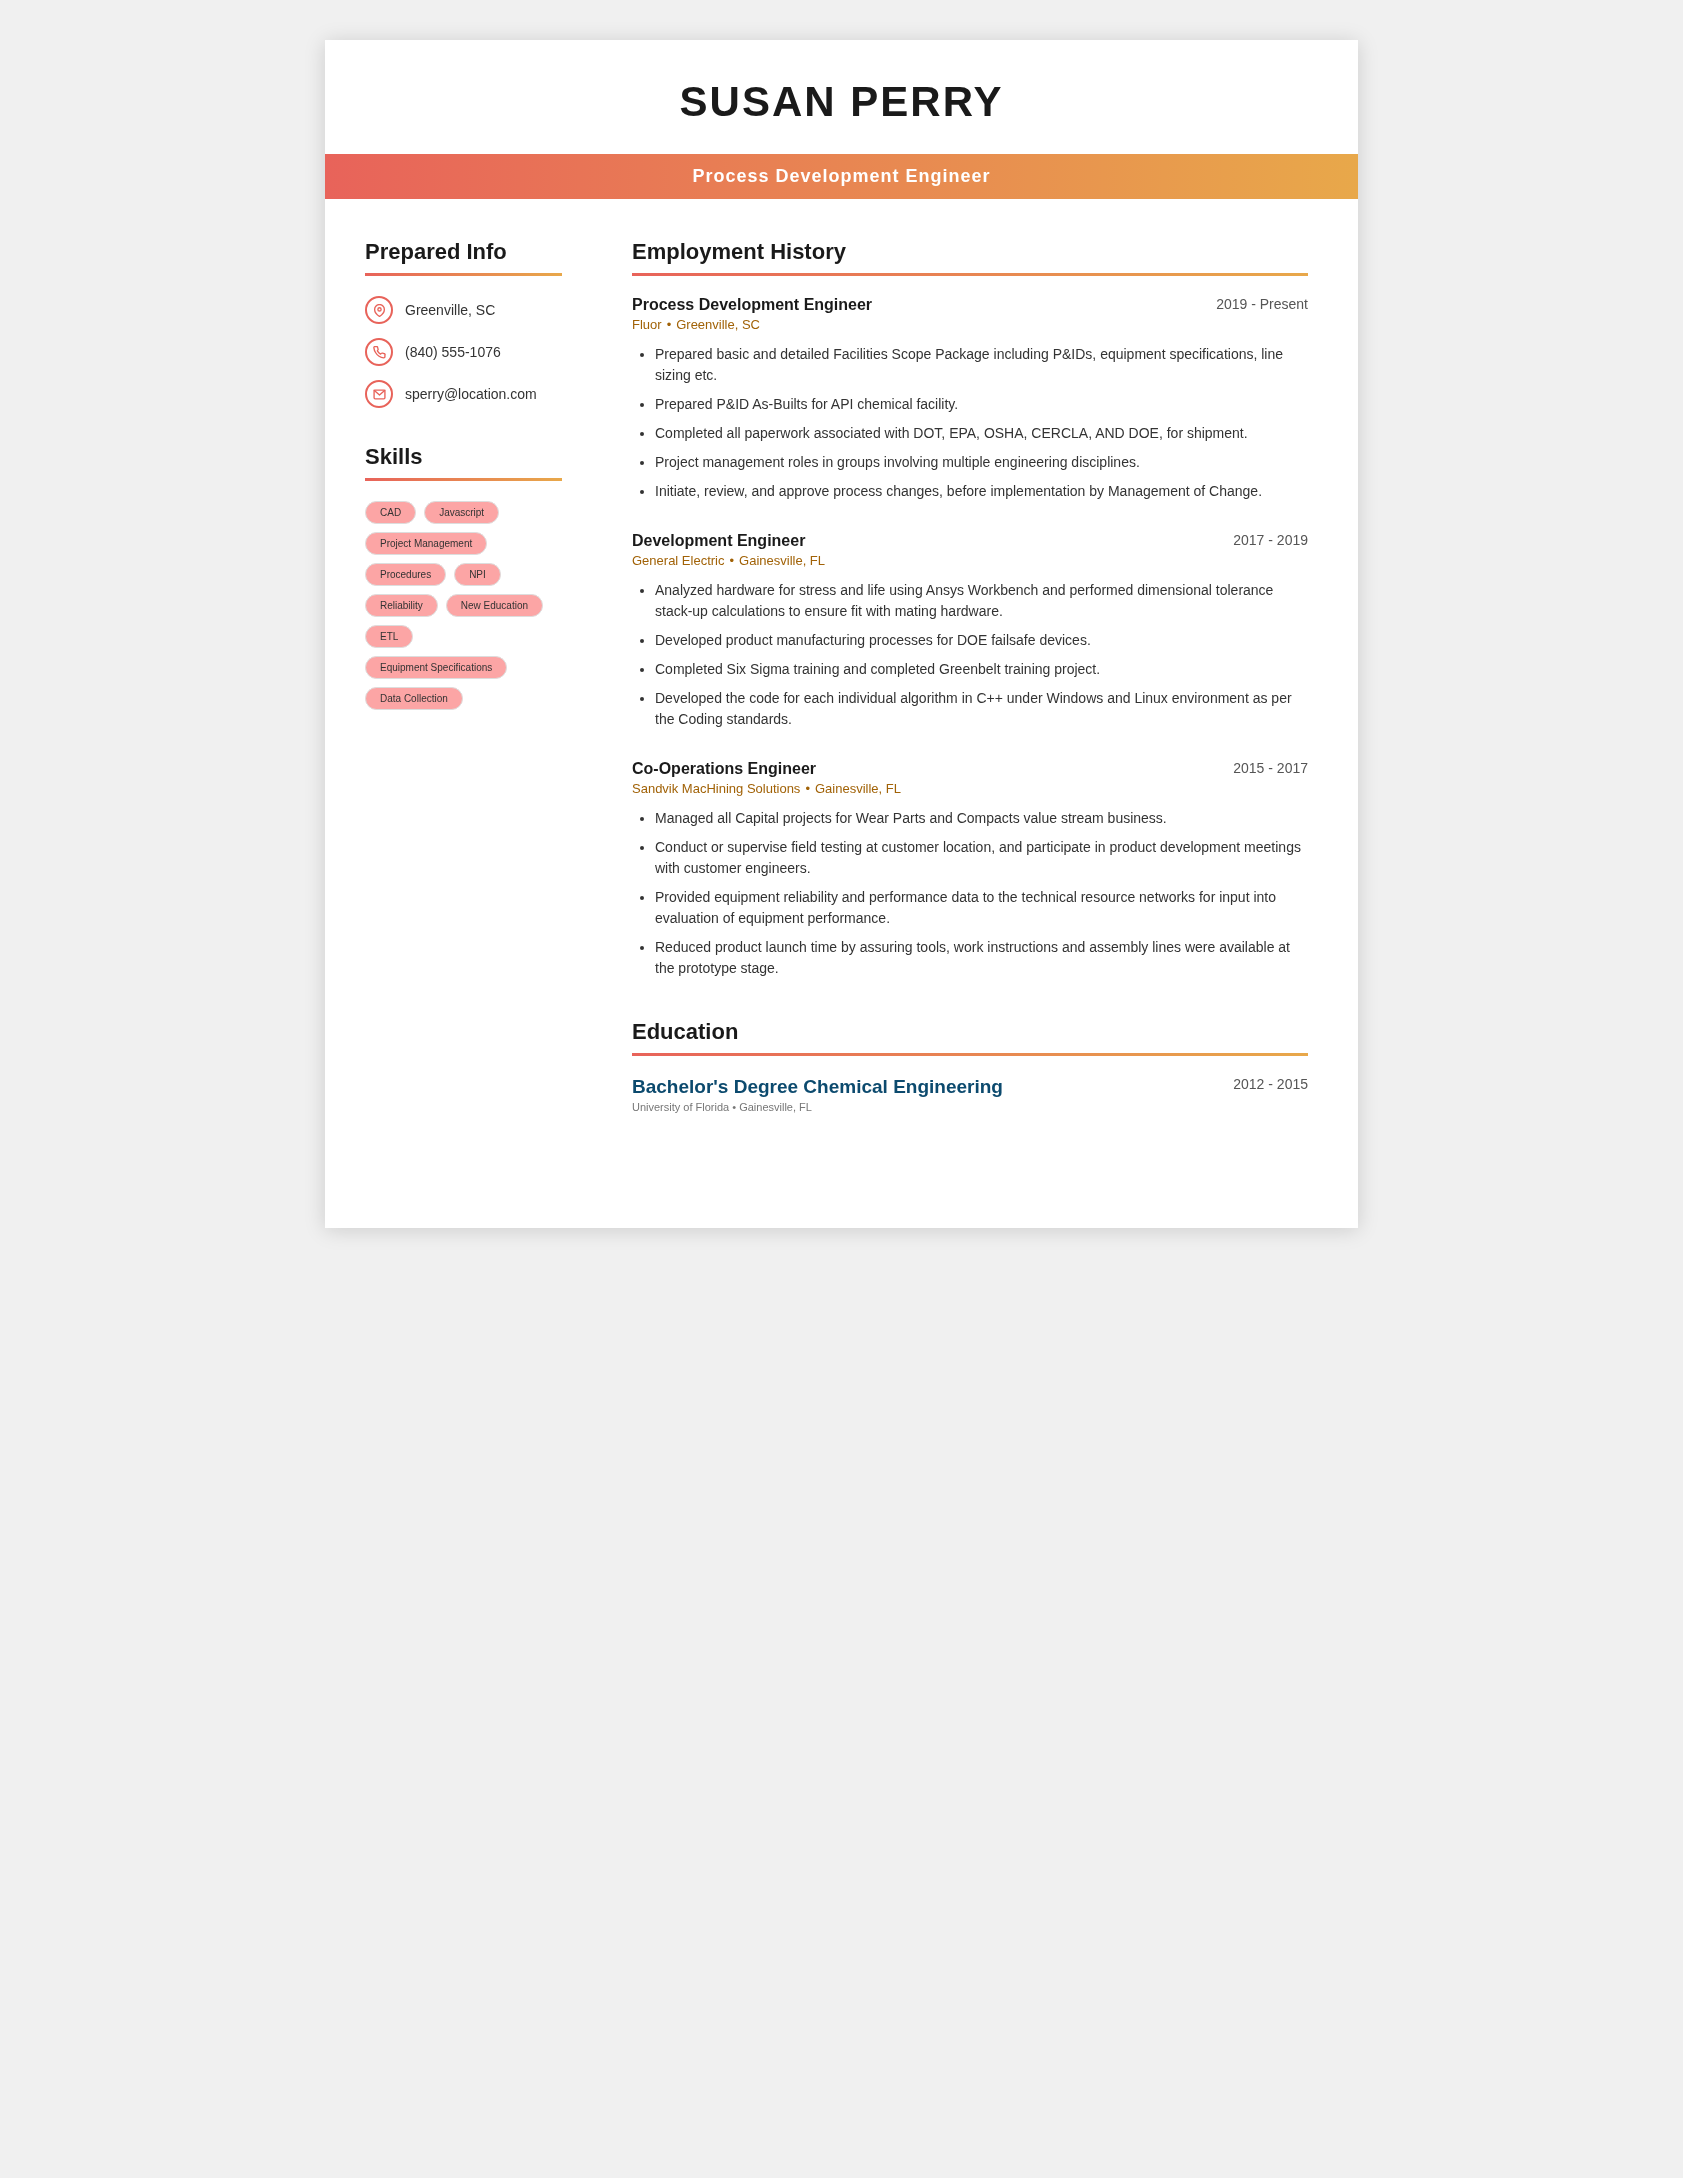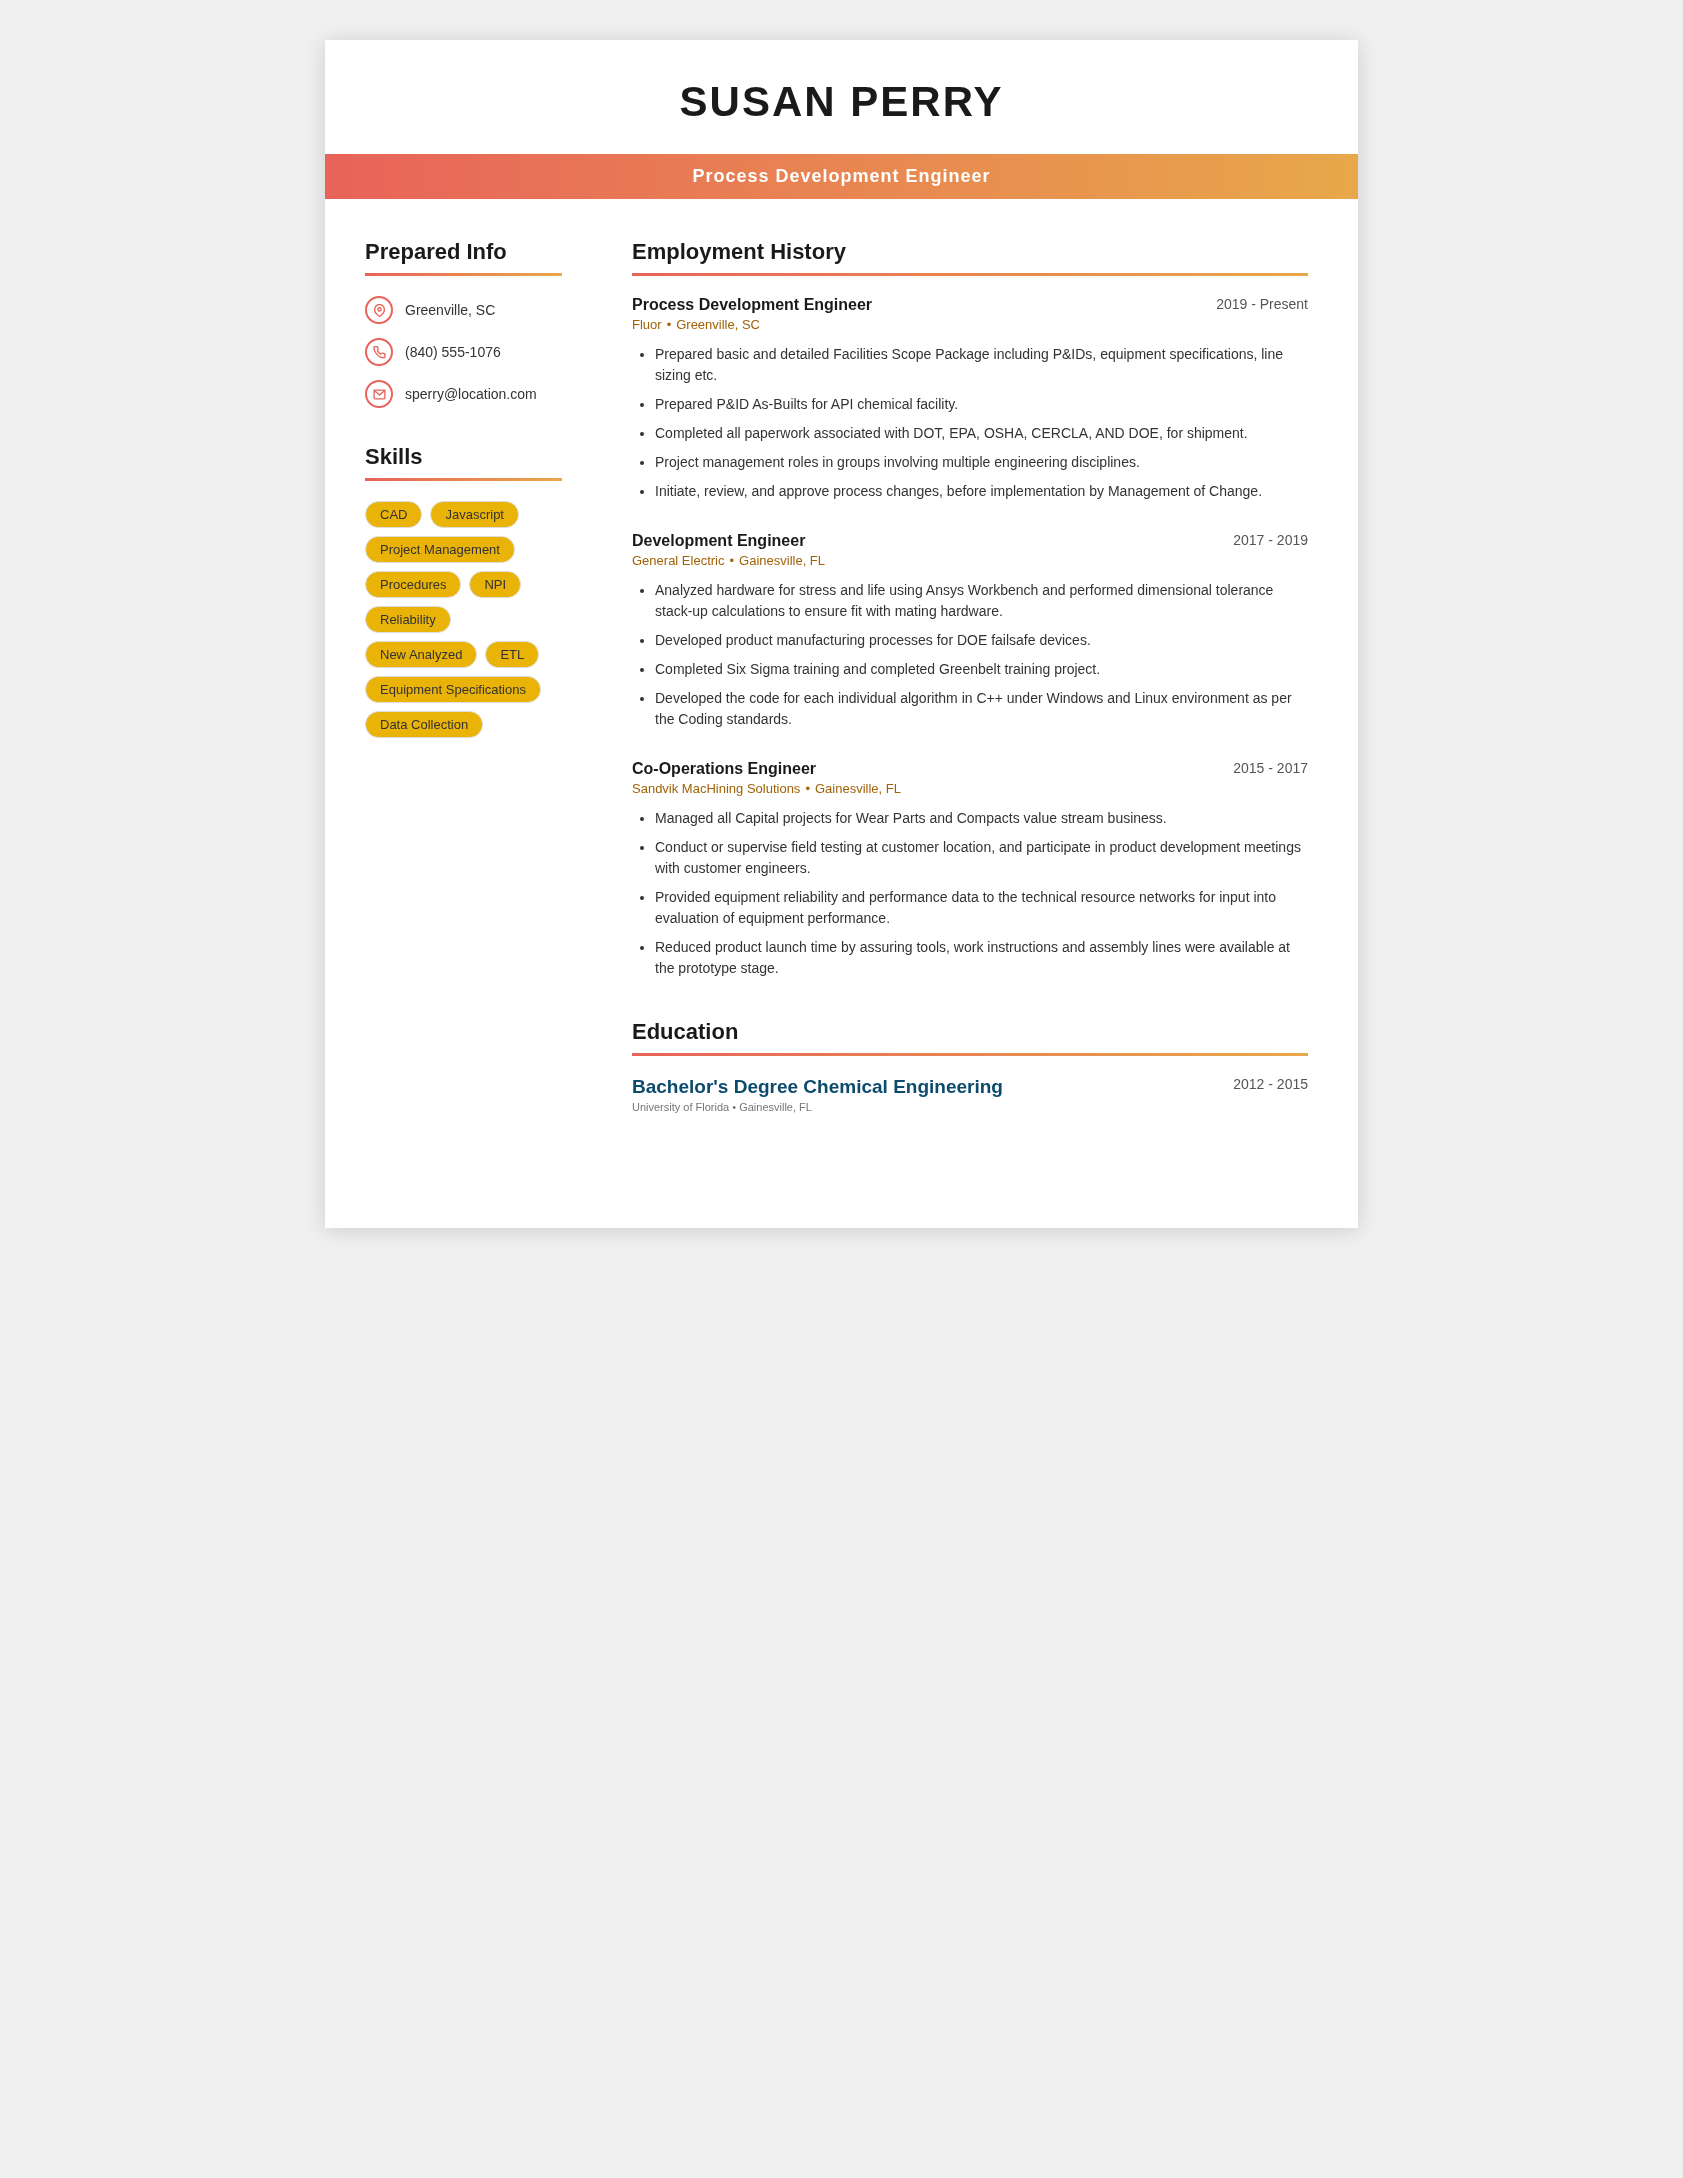--- a/index.html
+++ b/index.html
@@ -98,11 +98,11 @@
       margin-top: 10px;
     }
     .skill-tag {
-      background: #eab308;
+      background: #fca5a5;
       border: 1px solid #ddd;
       border-radius: 20px;
       padding: 5px 14px;
-      font-size: 13px;
+      font-size: 10px;
       color: #333;
     }
     .employment-section {

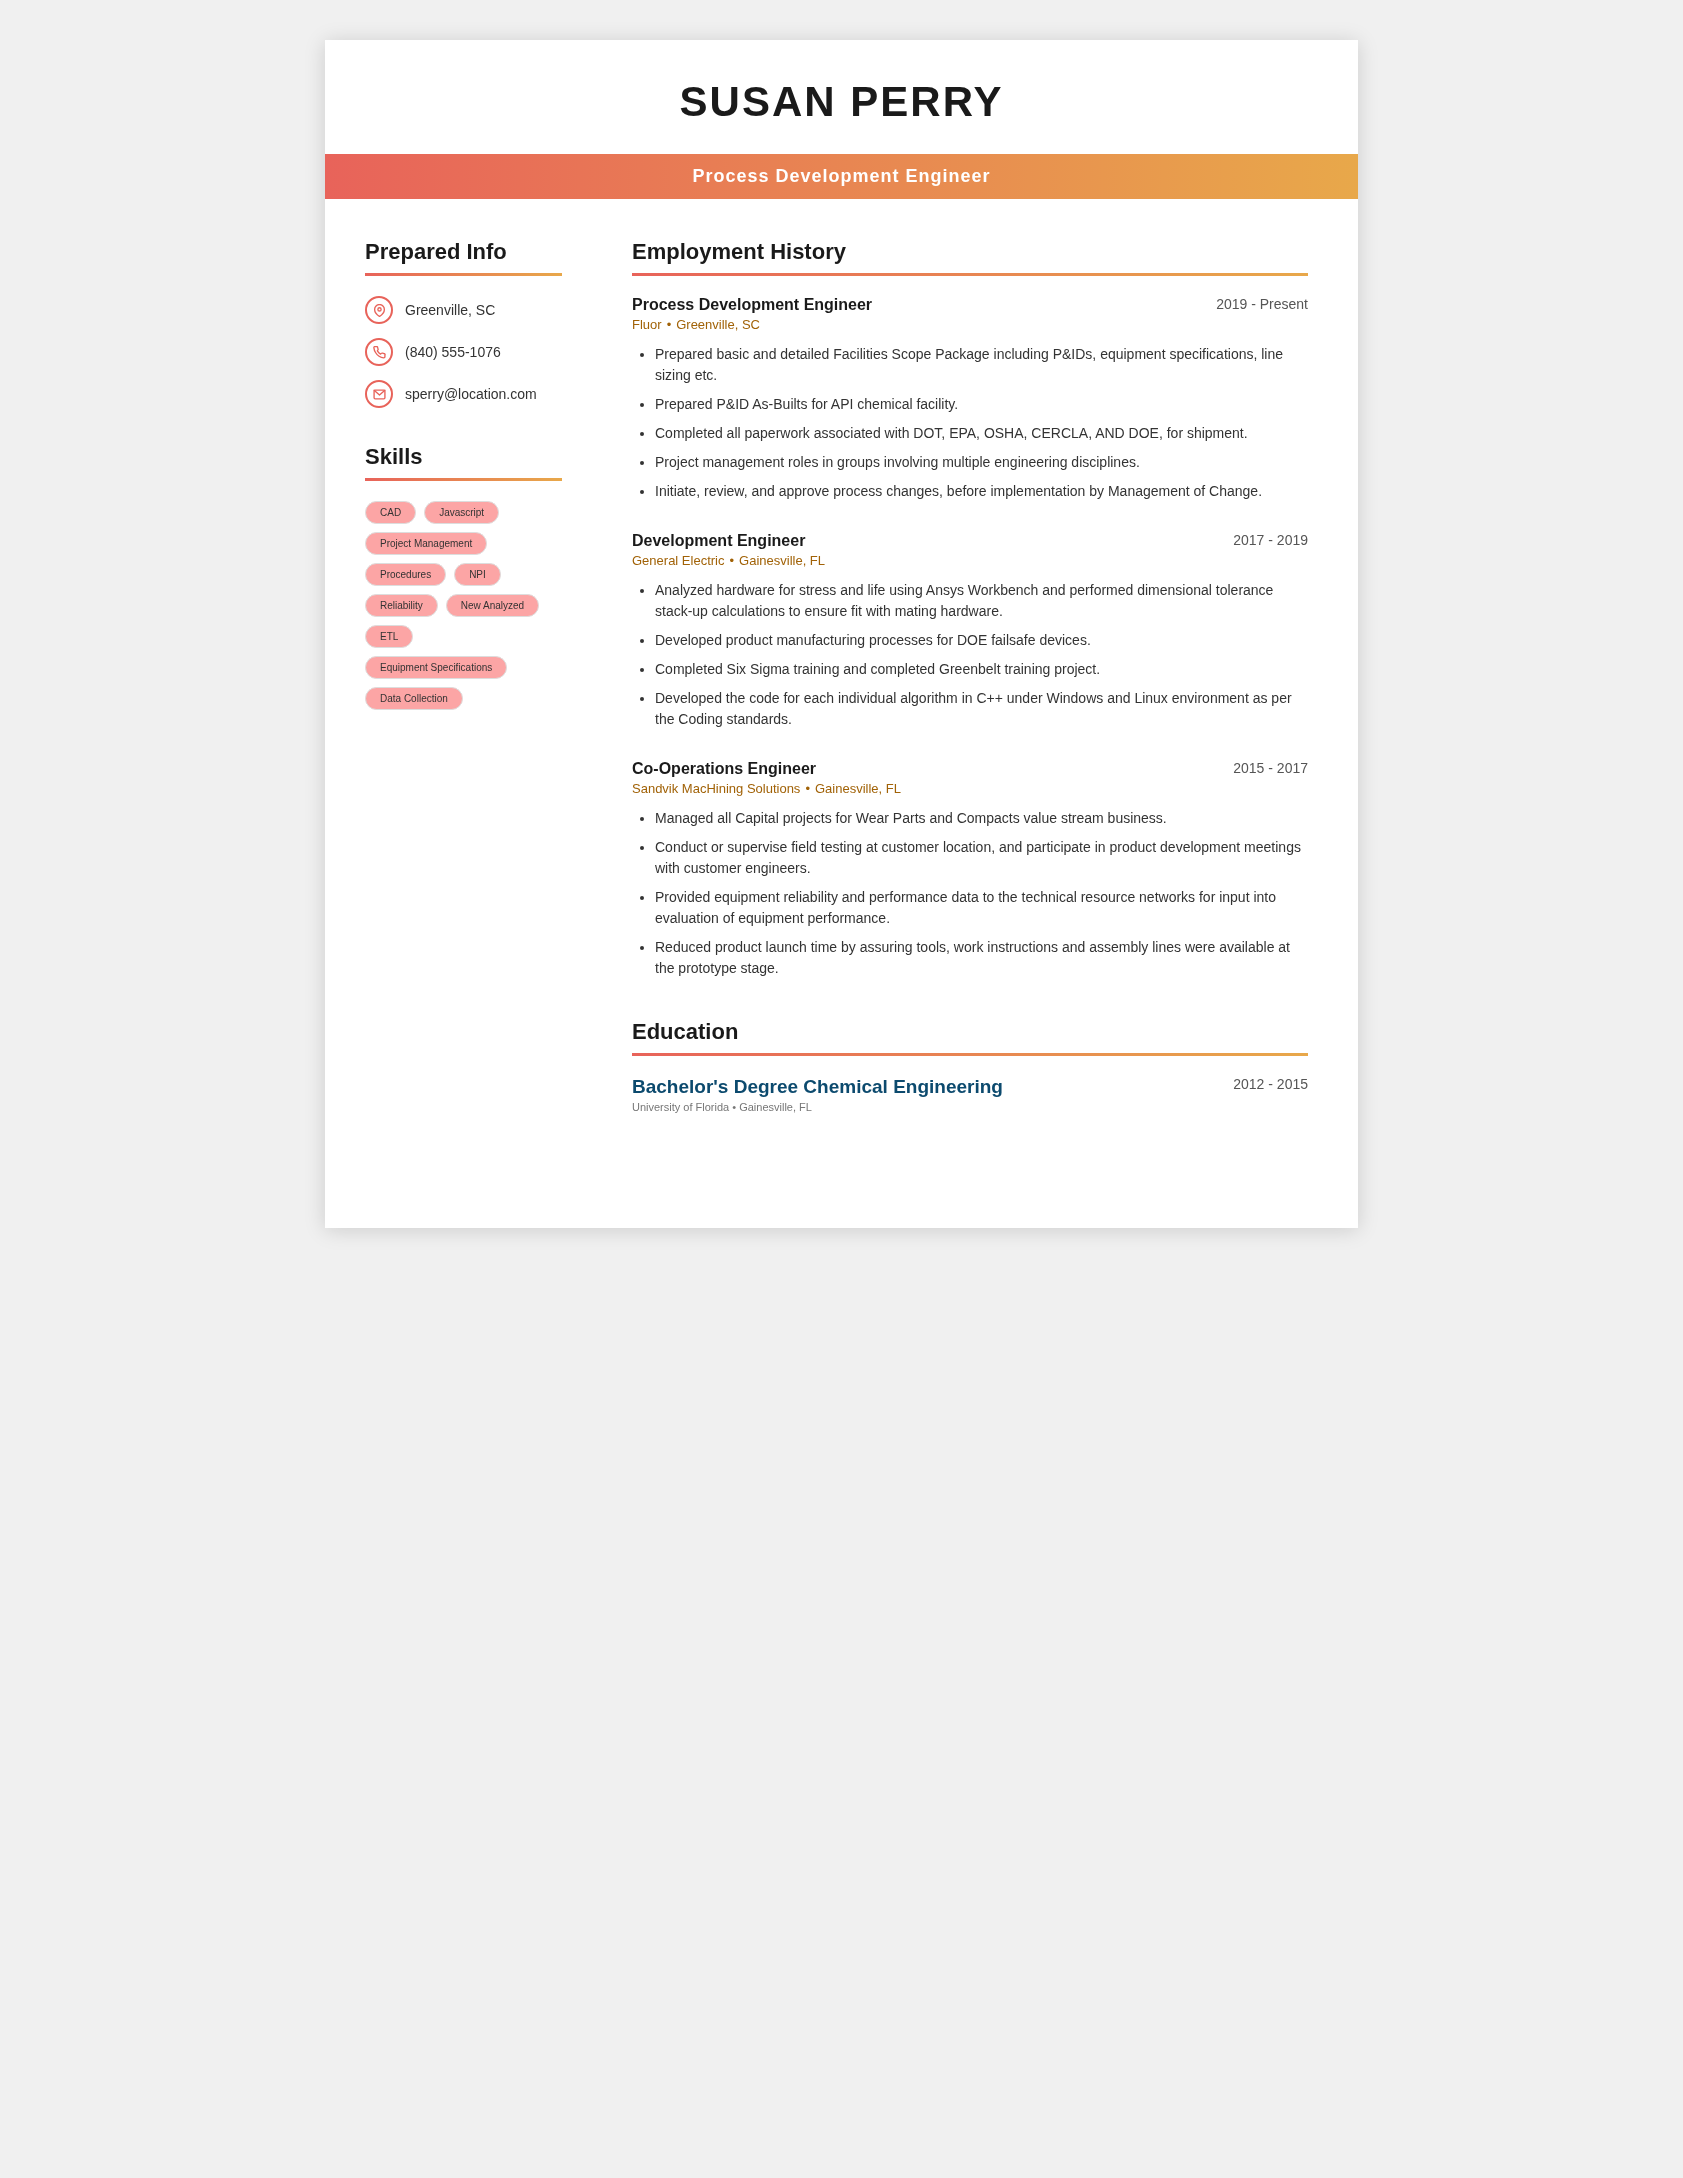--- a/index.html
+++ b/index.html
@@ -235,7 +235,7 @@
             <span class="skill-tag">Procedures</span>
             <span class="skill-tag">NPI</span>
             <span class="skill-tag">Reliability</span>
-            <span class="skill-tag">New Analyzed</span>
+            <span class="skill-tag">New Education</span>
             <span class="skill-tag">ETL</span>
             <span class="skill-tag">Equipment Specifications</span>
             <span class="skill-tag">Data Collection</span>

